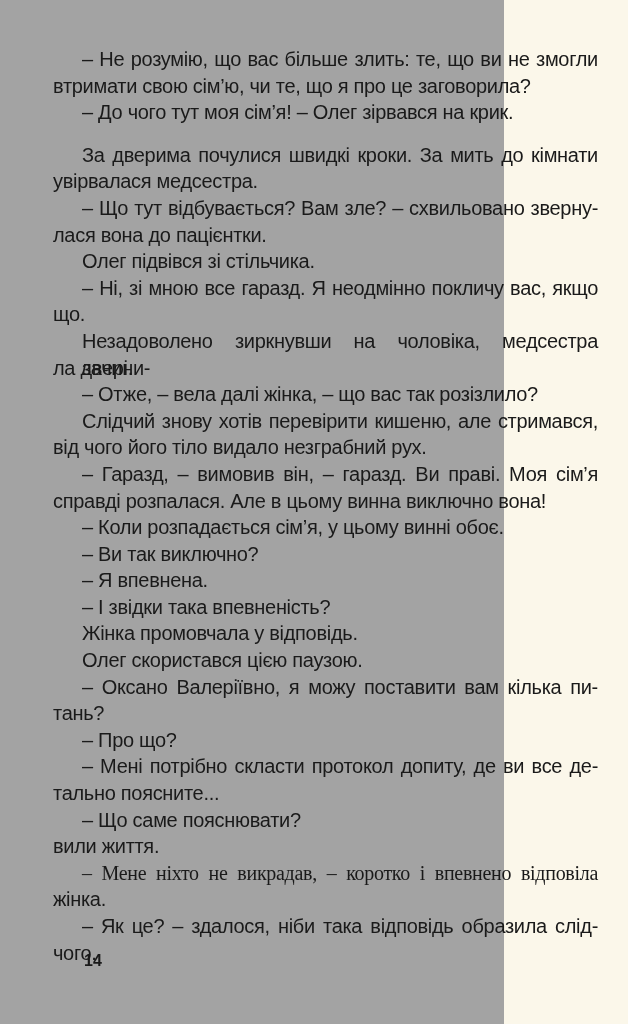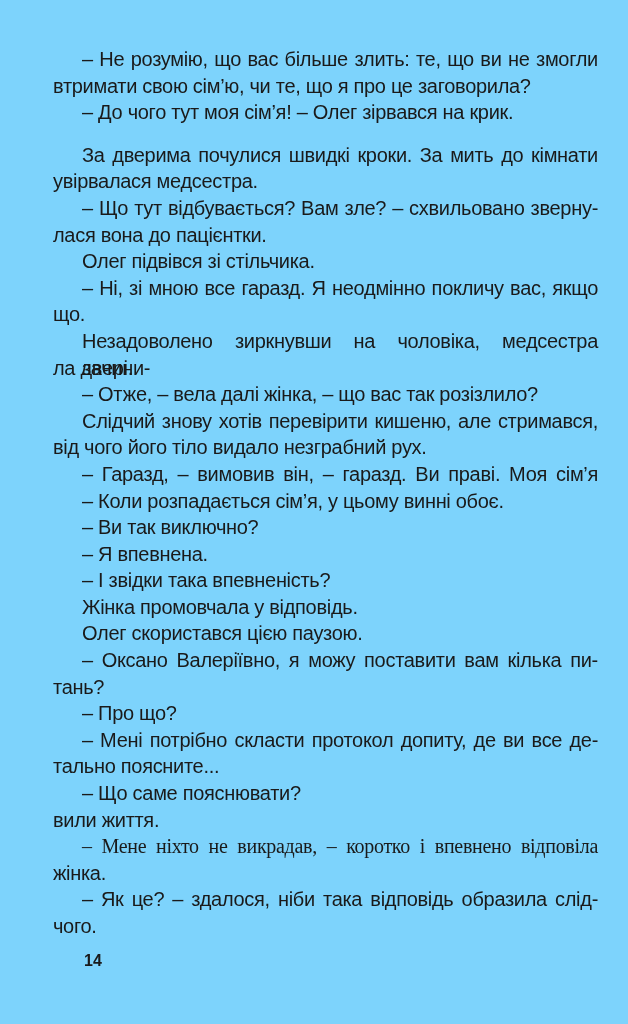--- a/index.html
+++ b/index.html
@@ -16,9 +16,9 @@
     .page {
       position: absolute;
       left: 0; top: 0;
-      width: 628px;
+      width: 504px;
       height: 1024px;
-      background: #7dd3fc;
+      background: #a3a3a3;
     }
     .text-block {
       position: absolute;

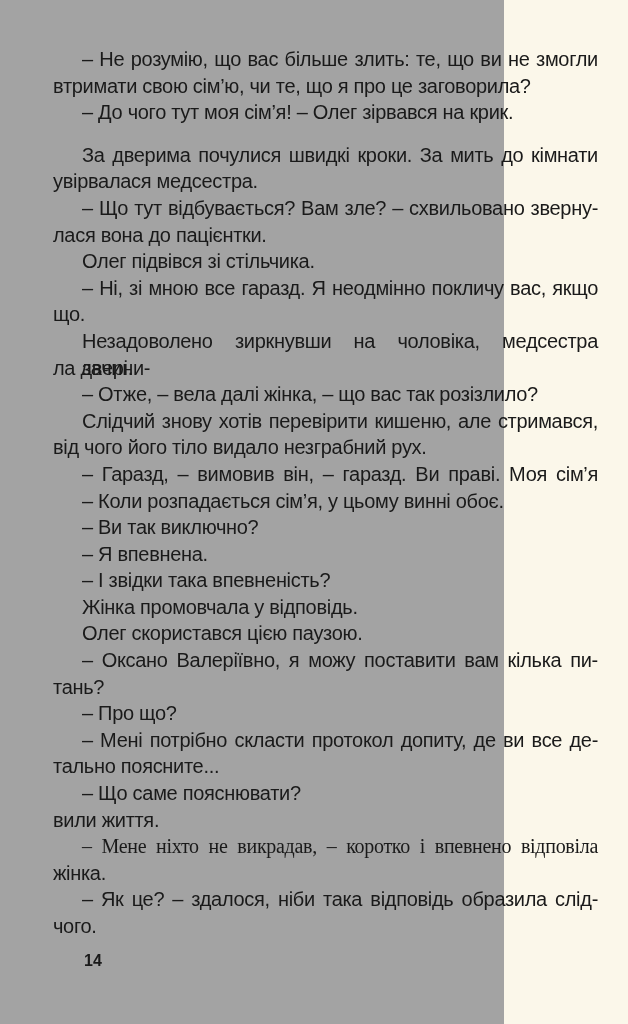--- a/index.html
+++ b/index.html
@@ -72,6 +72,7 @@
     <span class="line indent" style="white-space: normal;">Слідчий знову хотів перевірити кишеню, але стримався,</span>
     <span class="line last">від чого його тіло видало незграбний рух.</span>
     <span class="line indent" style="white-space: normal;">– Гаразд, – вимовив він, – гаразд. Ви праві. Моя сім’я</span>
+    <span class="line last">справді розпалася. Але в цьому винна виключно вона!</span>
     <span class="line indent last">– Коли розпадається сім’я, у цьому винні обоє.</span>
     <span class="line indent last">– Ви так виключно?</span>
     <span class="line indent last">– Я впевнена.</span>

